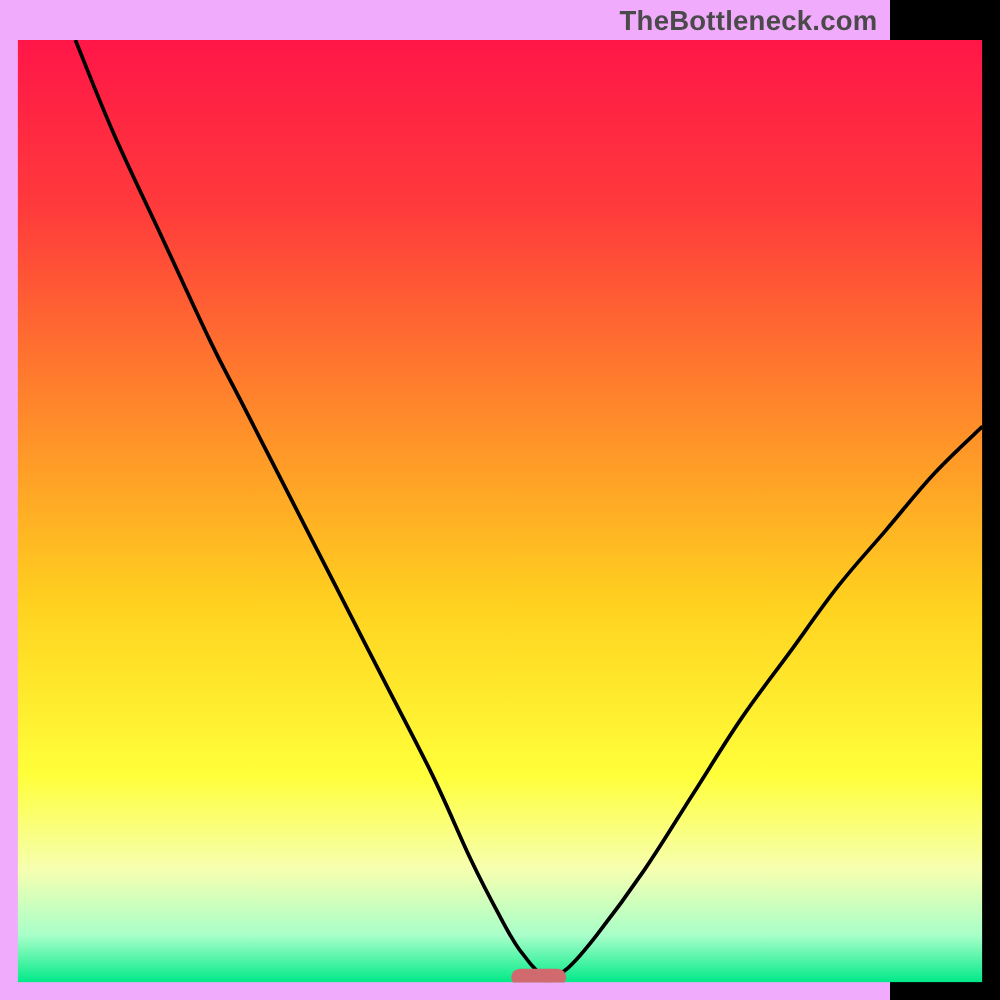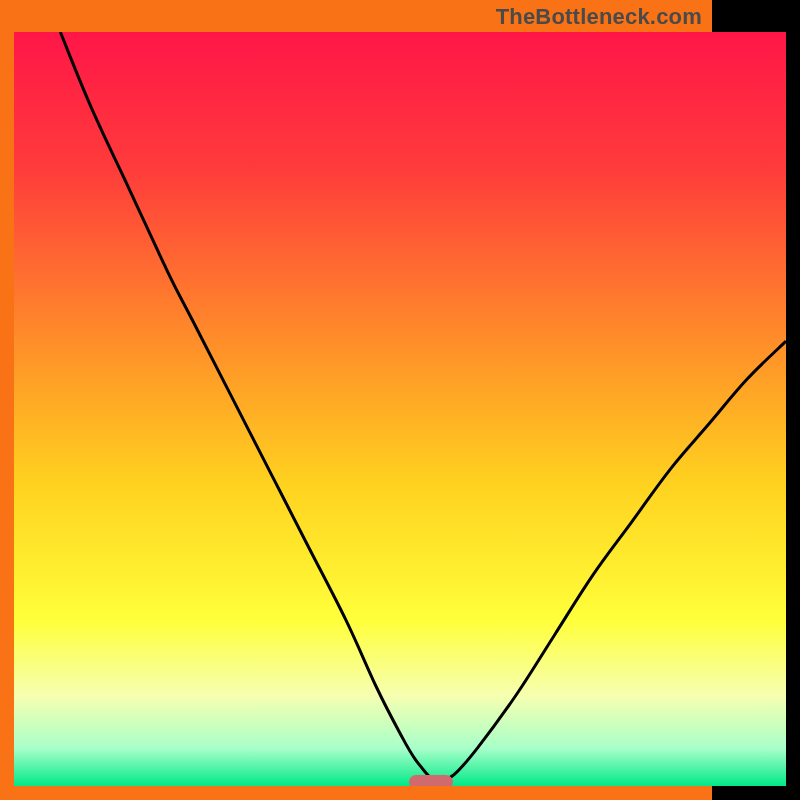--- a/index.html
+++ b/index.html
@@ -15,7 +15,7 @@
     position: relative;
     width: 712px;
     height: 800px;
-    background: #f97316;
+    background: #f0abfc;
   }
   .watermark {
     position: absolute;

